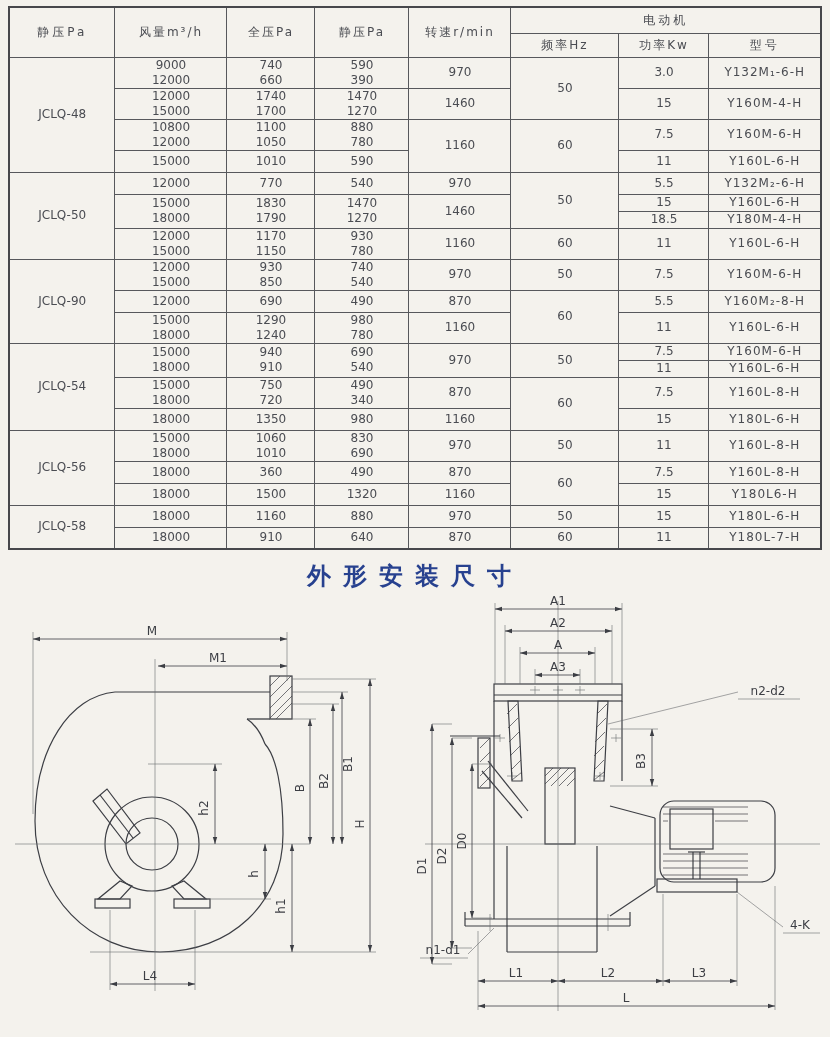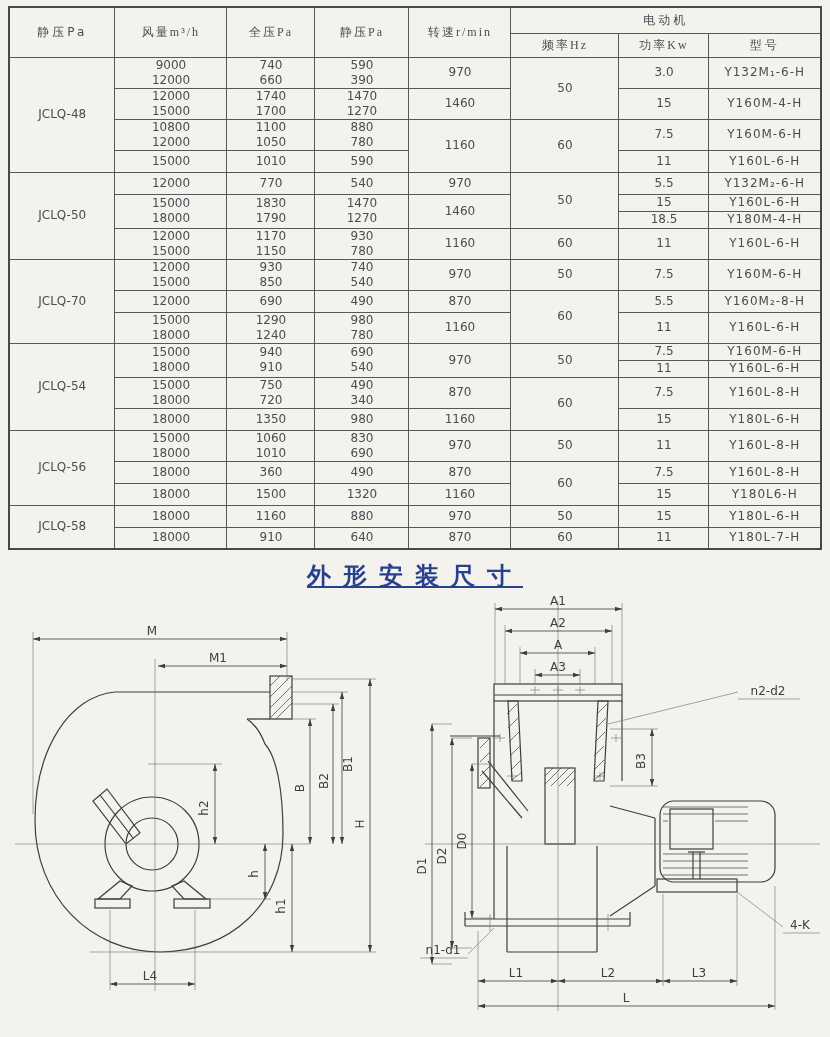--- a/index.html
+++ b/index.html
@@ -23,7 +23,7 @@
     white-space:pre-line;line-height:1.25;overflow:hidden;
   }
   table.spec th{letter-spacing:3px;}
-  table.spec th.latin{letter-spacing:2px;font-family:Liberation Serif, serif;}
+  table.spec th.latin{letter-spacing:2px;}
   col.c-model{width:106px}col.c-flow{width:112px}col.c-tp{width:88px}
   col.c-sp{width:94px}col.c-speed{width:102px}col.c-freq{width:108px}
   col.c-pow{width:90px}col.c-motor{width:112px}

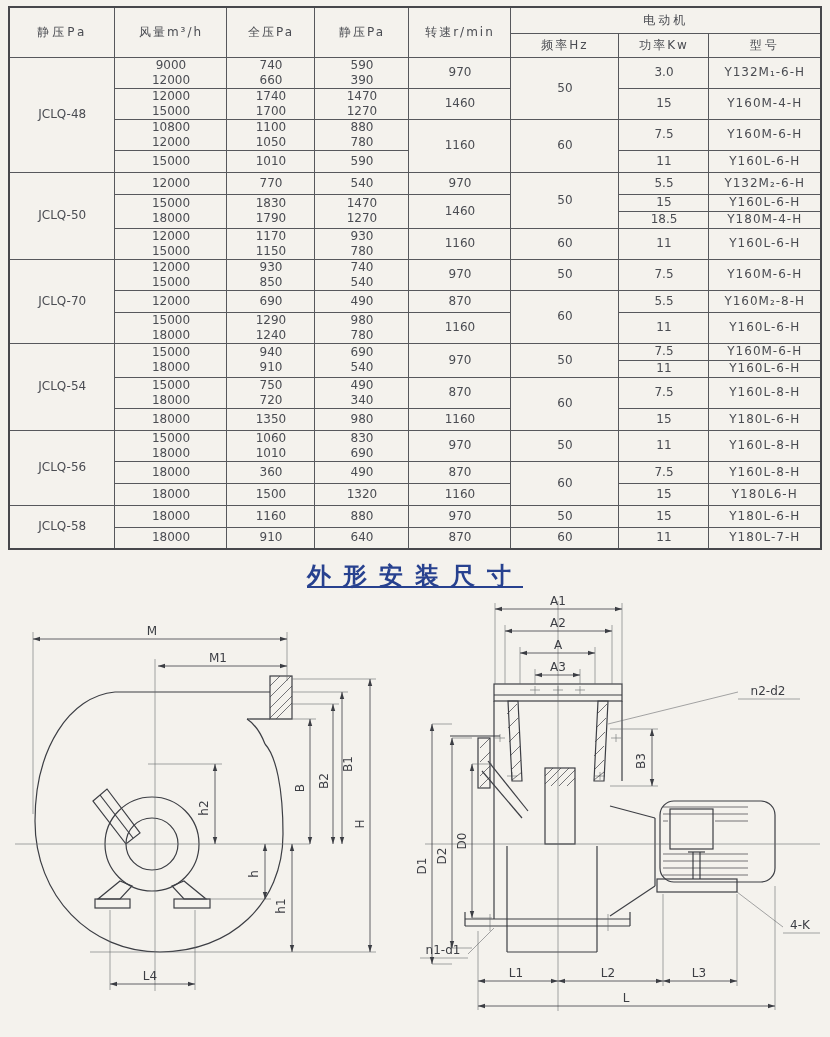--- a/index.html
+++ b/index.html
@@ -157,7 +157,7 @@
       </tr>
 
       <tr class="h2x">
-        <td rowspan="3">JCLQ-70</td>
+        <td rowspan="3">JCLQ-90</td>
         <td>12000
 15000</td>
         <td>930

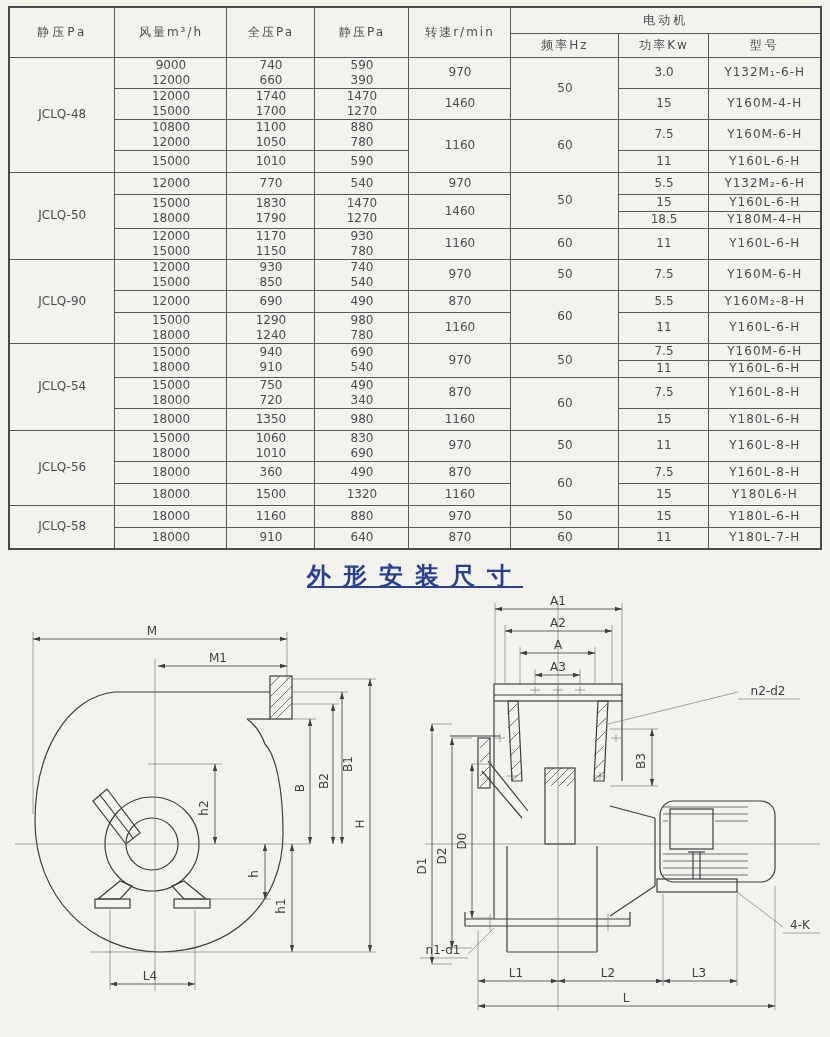--- a/index.html
+++ b/index.html
@@ -32,7 +32,7 @@
   td.motor{letter-spacing:1px;font-size:11.5px;}
   h1.sec-title{
     margin:10px 0 4px 0;text-align:center;font-size:24px;font-weight:bold;
-    color:var(--title-color);letter-spacing:12px;text-decoration:underline;
+    color:var(--title-color);letter-spacing:12px;
   }
   .drawings{position:relative;width:830px;height:430px;}
   svg text.dl{font-size:12px;fill:var(--draw);}

